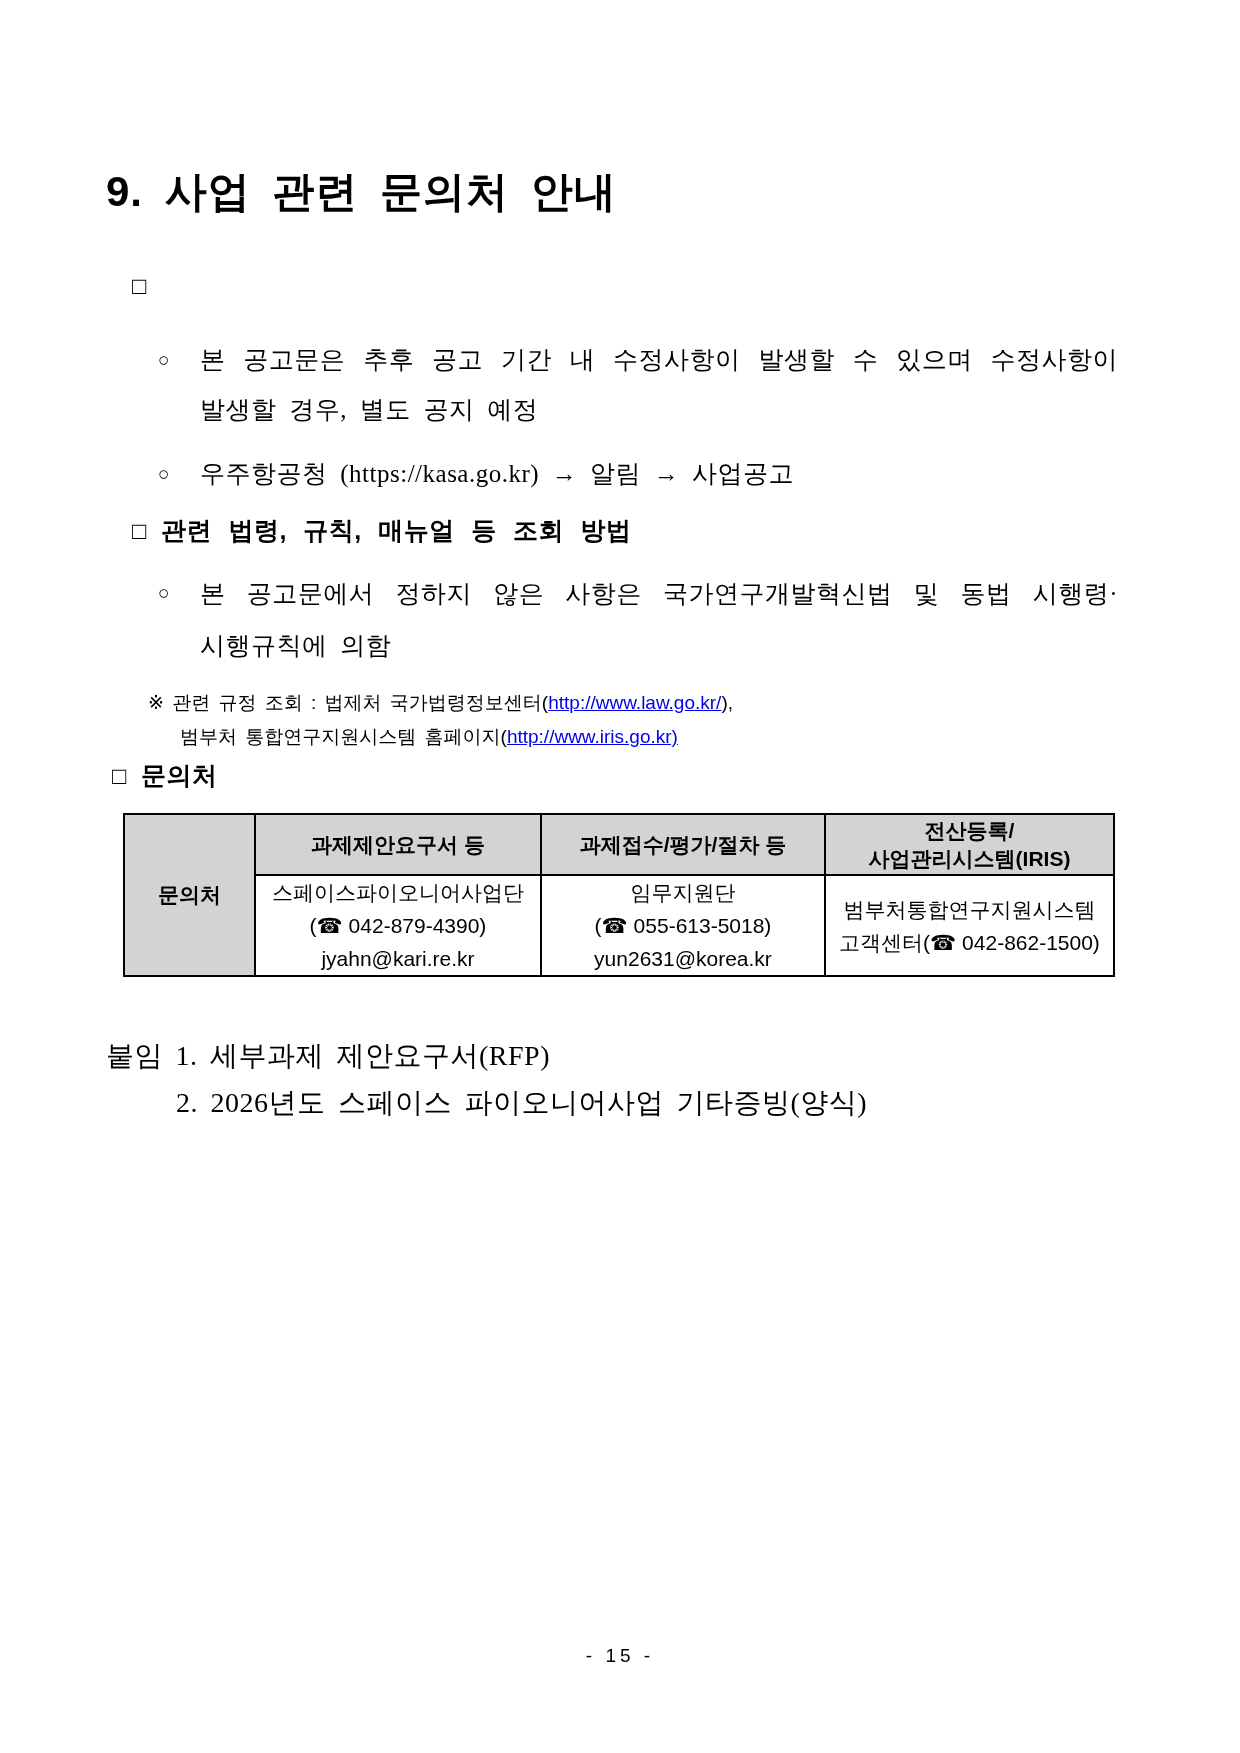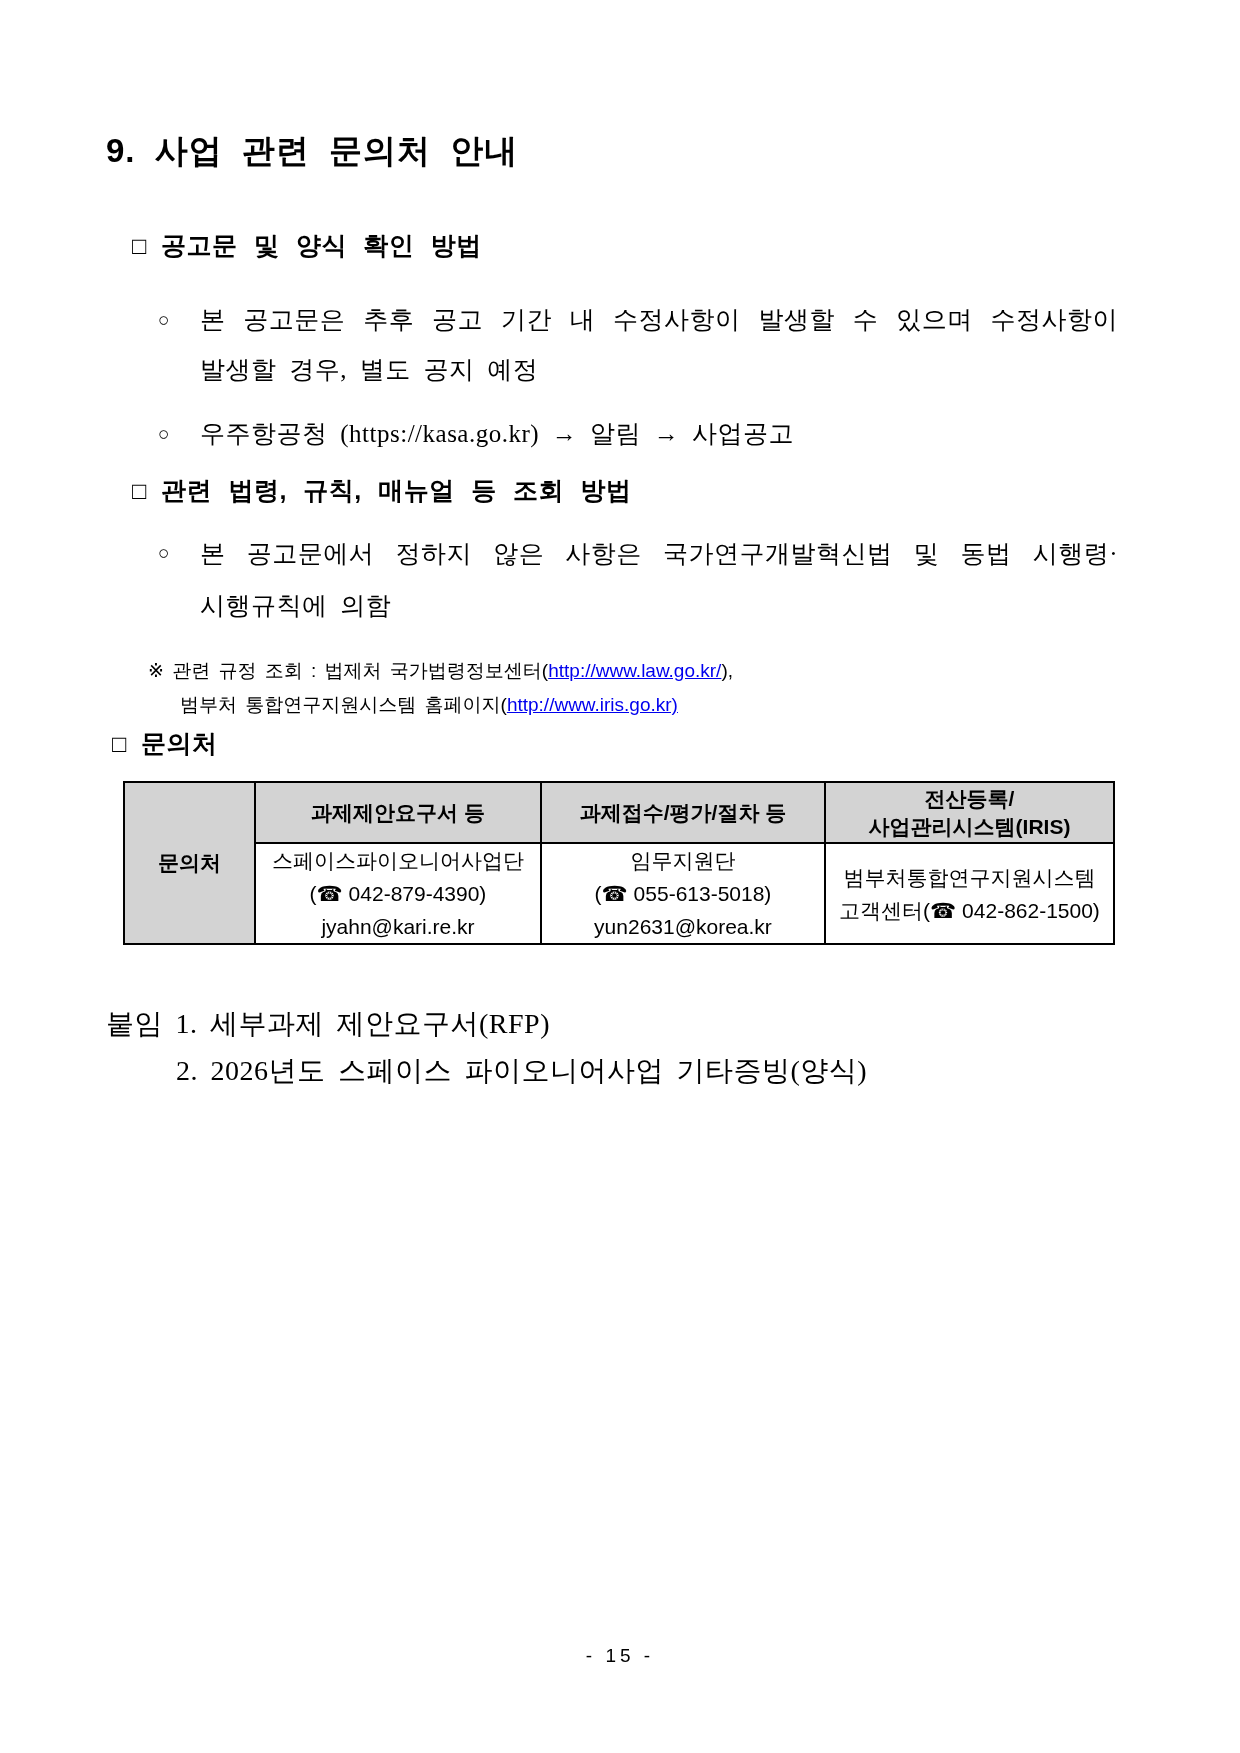--- a/index.html
+++ b/index.html
@@ -20,10 +20,11 @@
   .doc-title {
     font-family: "Liberation Sans", "DejaVu Sans", sans-serif;
     font-weight: bold;
-    font-size: 33px;
+    font-size: 42px;
     letter-spacing: 1px;
     word-spacing: 9px;
     line-height: 42px;
+    margin-top: 41px;
   }
 
   

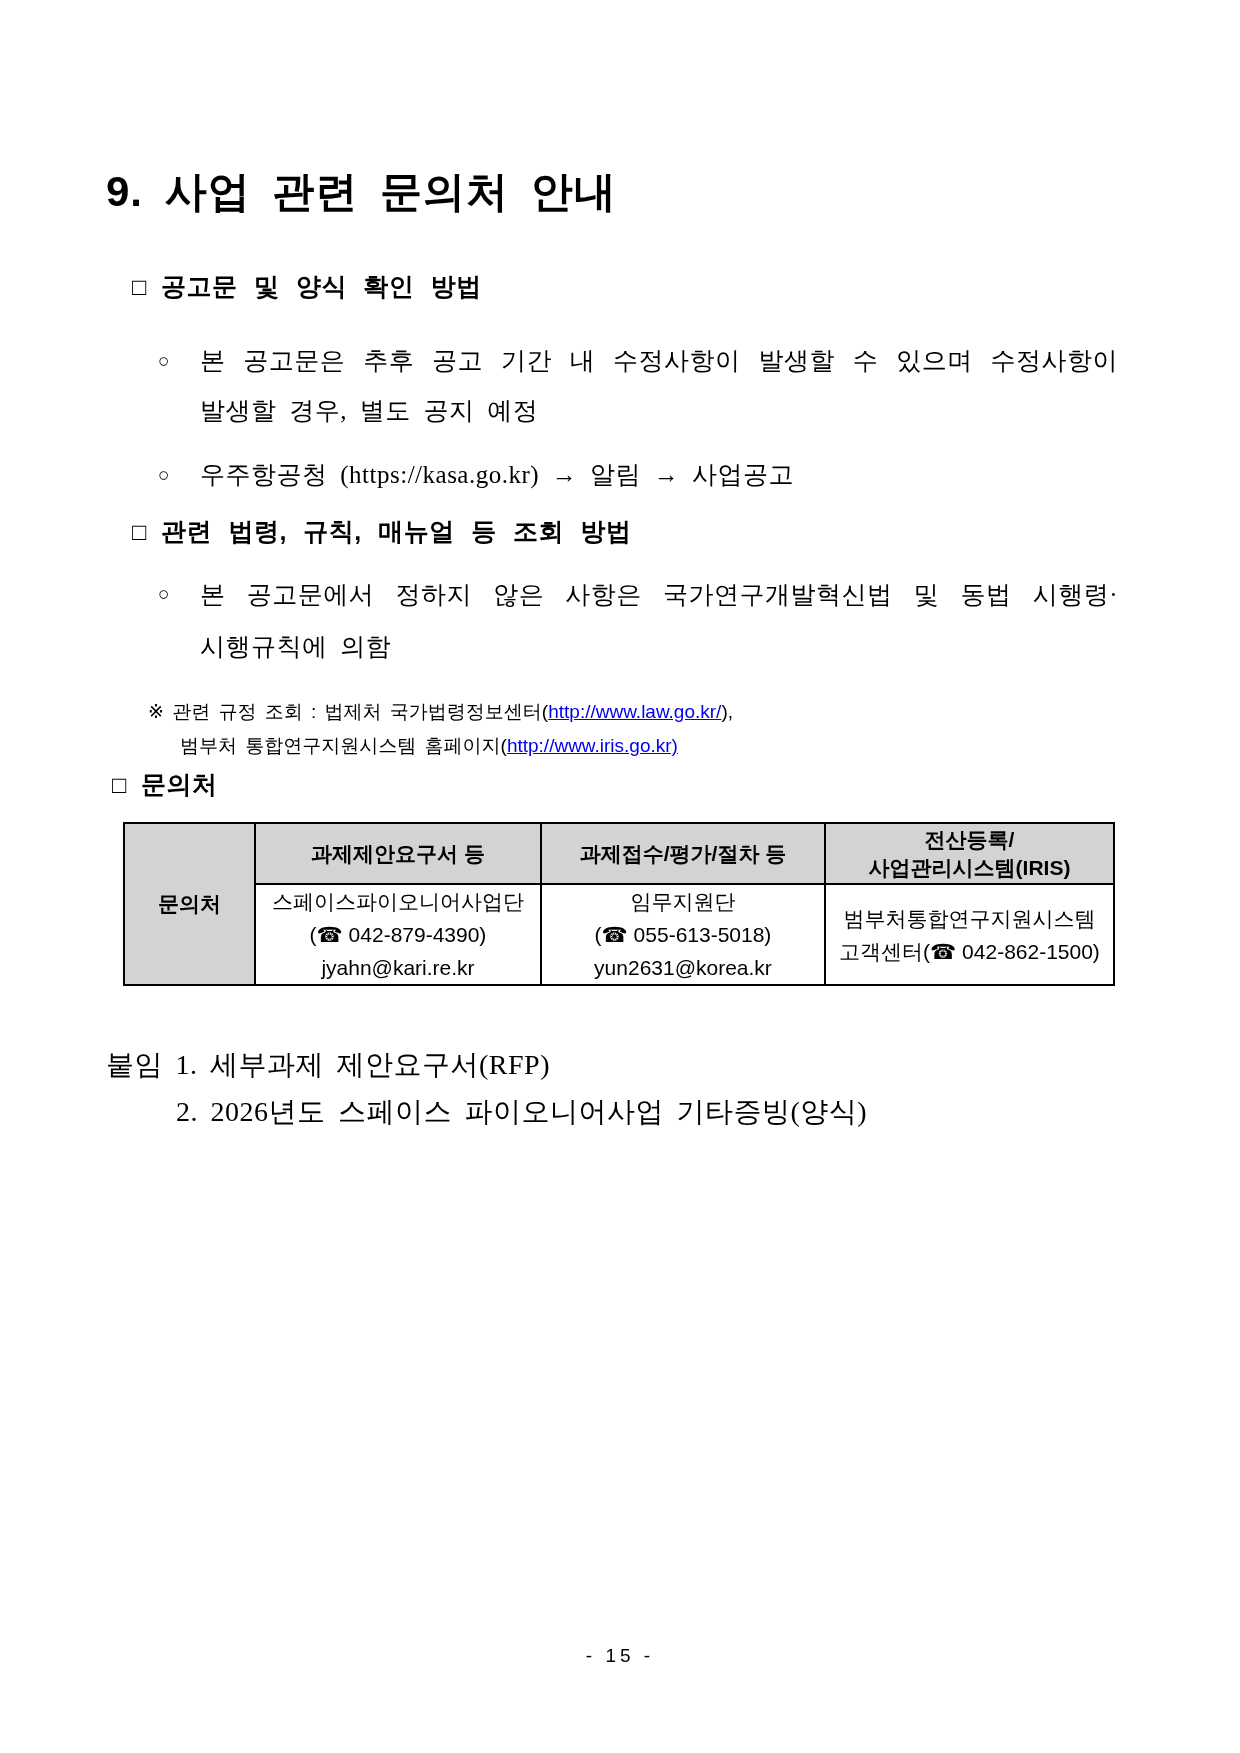--- a/index.html
+++ b/index.html
@@ -156,7 +156,6 @@
 
   <div class="section-heading heading-1">
     <span class="marker">□</span>
-    <span>공고문 및 양식 확인 방법</span>
   </div>
 
   <div class="bullet bullet-1">

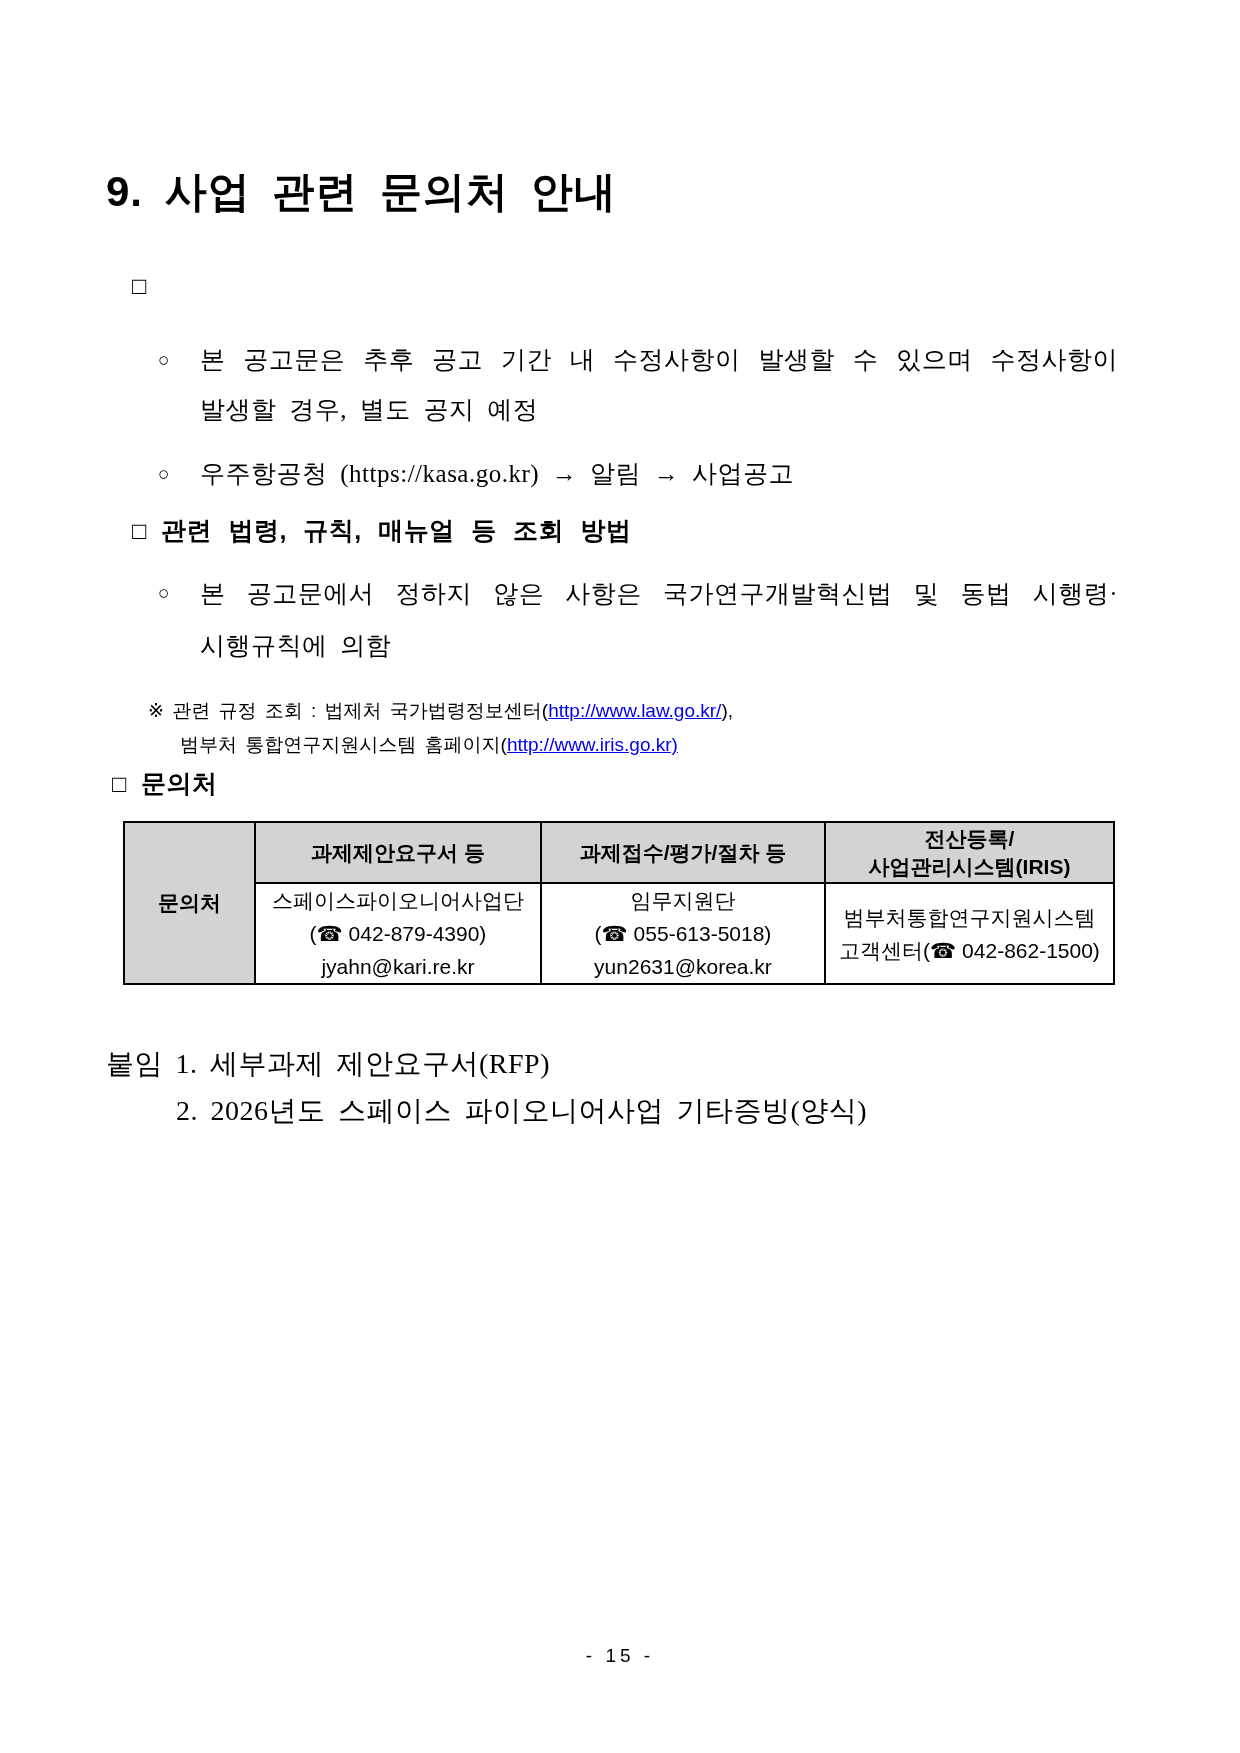--- a/index.html
+++ b/index.html
@@ -74,7 +74,7 @@
 
   
   .note {
-    margin-top: 22px;
+    margin-top: 14px;
     margin-left: 42px;
     font-family: "Liberation Sans", "DejaVu Sans", sans-serif;
     font-size: 19px;

